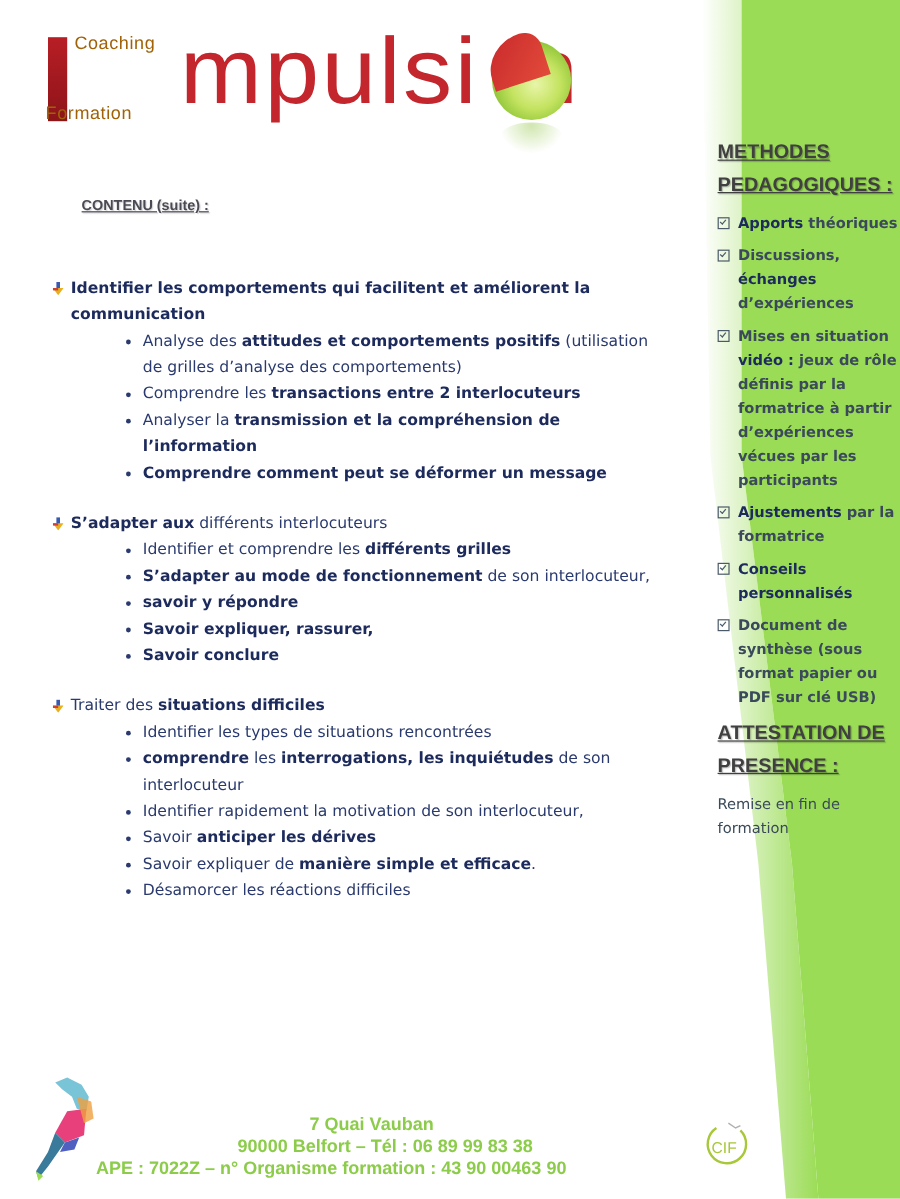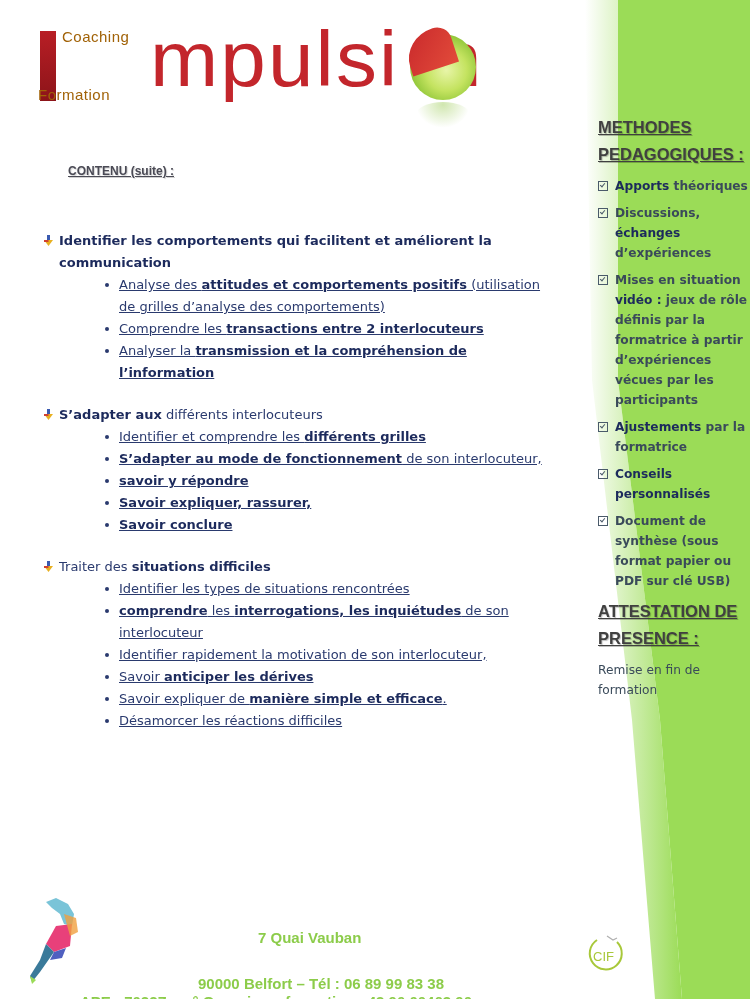--- a/index.html
+++ b/index.html
@@ -69,7 +69,7 @@
     .arrow-icon {
       position: absolute; left: 0; top: 5px; width: 9px; height: 11px;
     }
-    .sub-items { list-style: none; margin: 0; padding: 0 0 0 60px; text-decoration: underline; }
+    .sub-items { list-style: none; margin: 0; padding: 0 0 0 60px; }
     .sub-items li { position: relative; padding-left: 15px; }
     .sub-items li::before {
       content: ""; position: absolute; left: 1px; top: 9px; width: 4px; height: 4px;

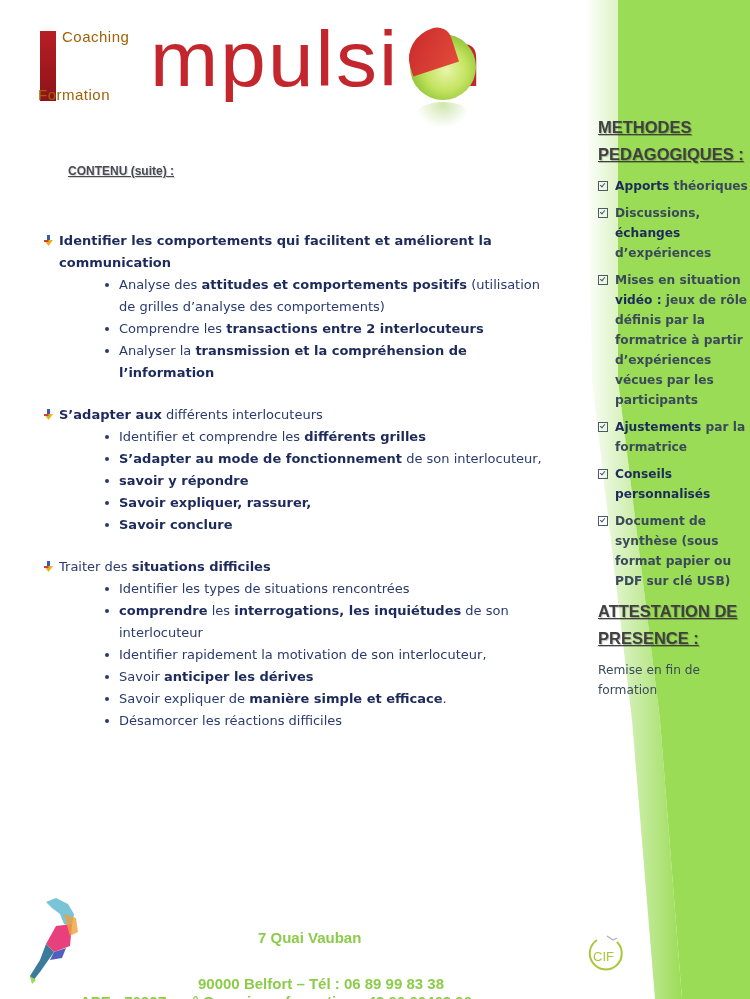--- a/index.html
+++ b/index.html
@@ -158,6 +158,7 @@
       <li><span>Analyse des </span><b>attitudes et comportements positifs</b><span> (utilisation de grilles d’analyse des comportements)</span></li>
       <li><span>Comprendre les </span><b>transactions entre 2 interlocuteurs</b></li>
       <li><span>Analyser  la </span><b>transmission et la compréhension de l’information</b></li>
+      <li><b>Comprendre comment peut se déformer un message</b></li>
     </ul>
   </div>
 

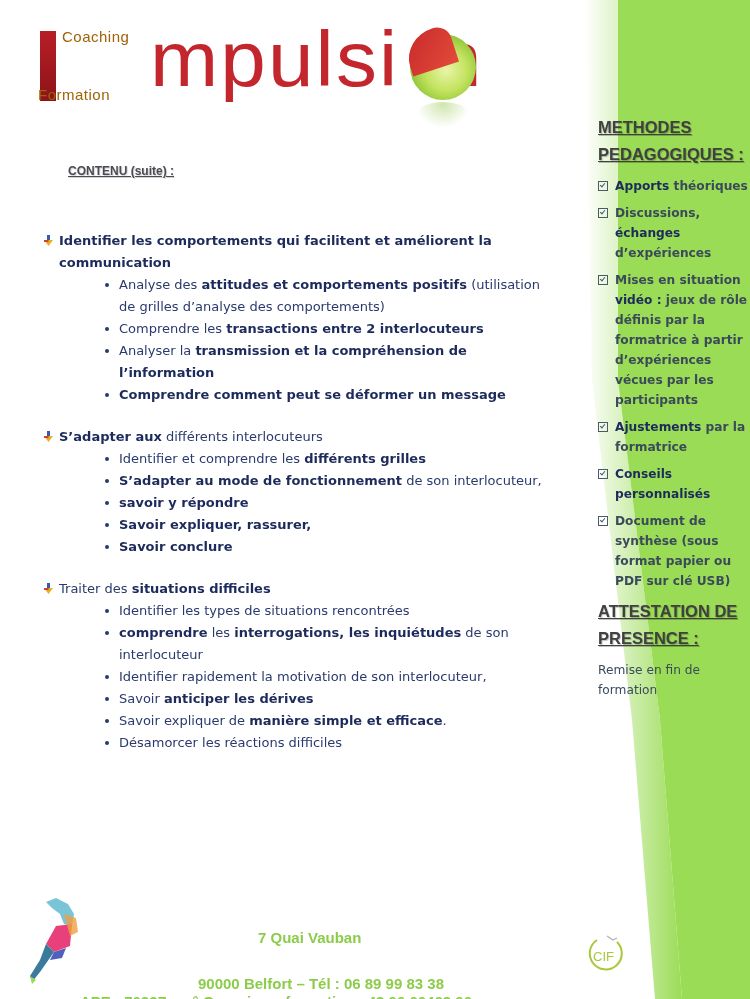--- a/index.html
+++ b/index.html
@@ -109,7 +109,7 @@
       color: #8ccc4a; font-size: 15px; line-height: 18px;
     }
     .footer-line1 { padding-left: 178px; }
-    .footer-line2 { padding-left: 118px; margin-top: 28px; }
+    .footer-line2 { padding-left: 118px; }
     .footer-line3 { padding-left: 0; }
     .cif-logo { position: absolute; left: 585px; top: 932px; width: 40px; height: 42px; }
   </style>

